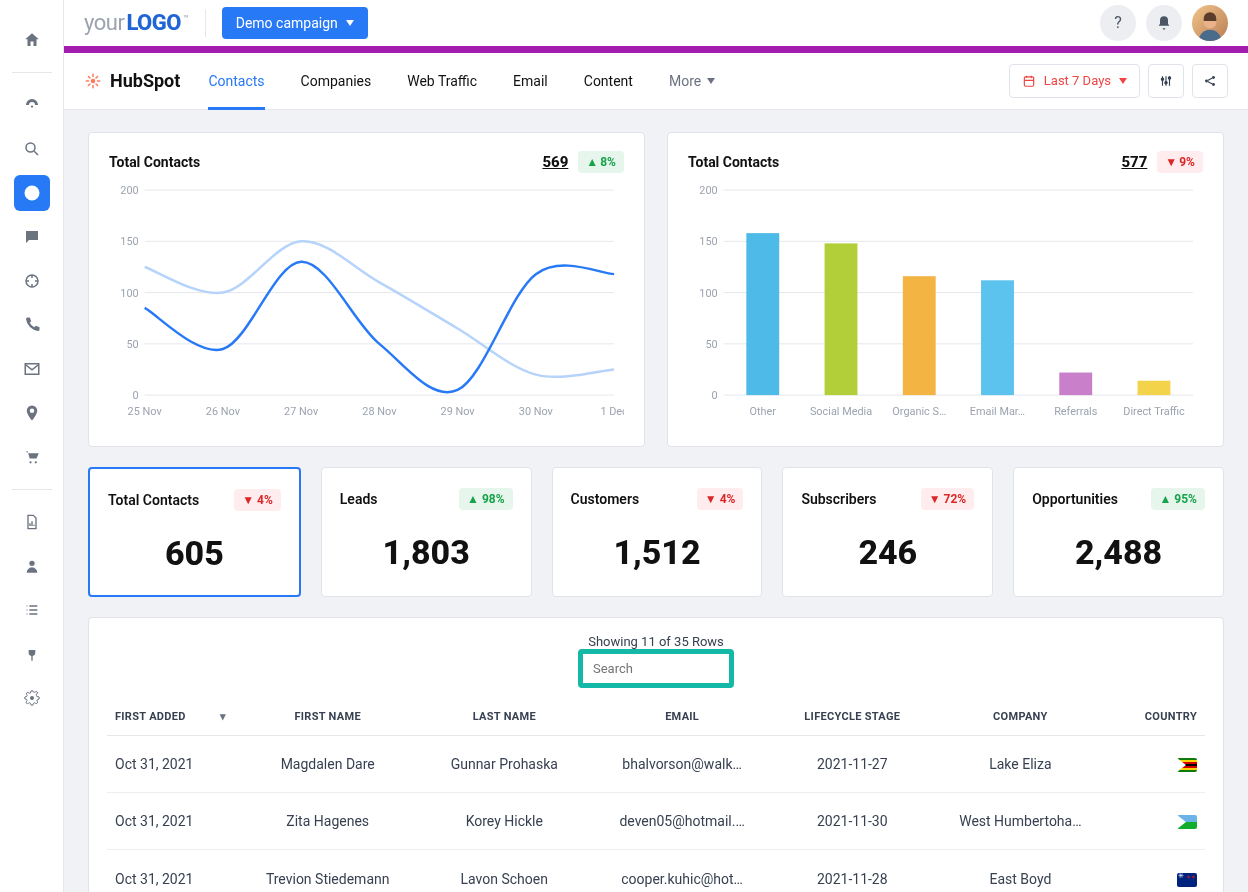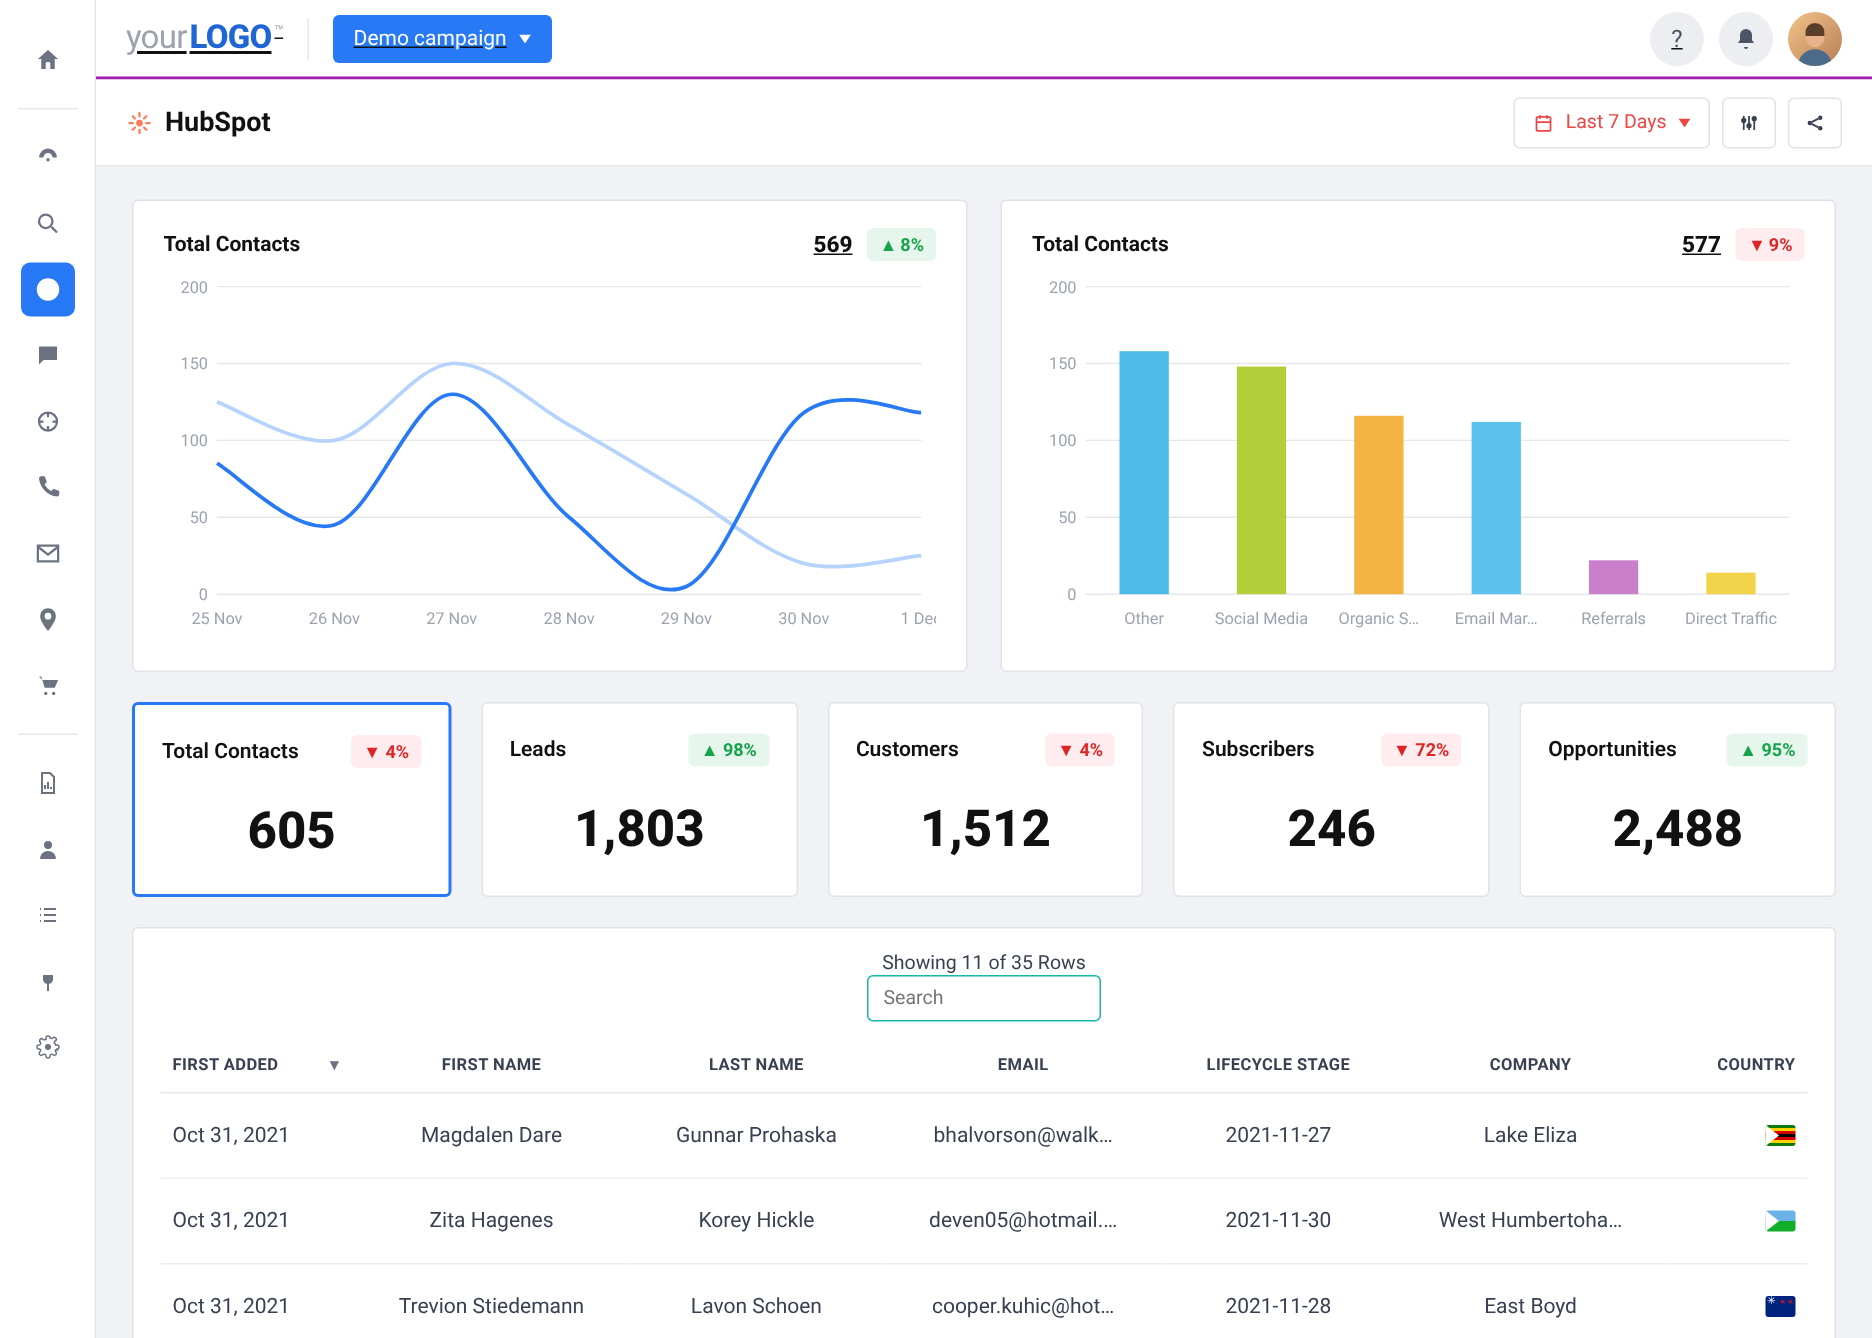--- a/index.html
+++ b/index.html
@@ -10,7 +10,7 @@
 .side-rail .rail-item.active { background: #2779f6; color: #fff; }
 .side-rail .rail-divider { width: 40px; height: 1px; background: #e5e7eb; margin: 6px 0; }
 .main { flex: 1; display: flex; flex-direction: column; }
-.topbar { height: 54px; background: #fff; display: flex; align-items: center; padding: 0 20px; border-bottom: 2px solid #a21caf; text-decoration: underline; }
+.topbar { height: 54px; background: #fff; display: flex; align-items: center; padding: 0 20px; border-bottom: 7px solid #a21caf; }
 .logo-wrap { display: flex; align-items: baseline; font-size: 22px; letter-spacing: -0.5px; }
 .logo-your { color: #9ca3af; font-weight: 400; }
 .logo-logo { color: #2065d6; font-weight: 800; margin-left: 2px; }

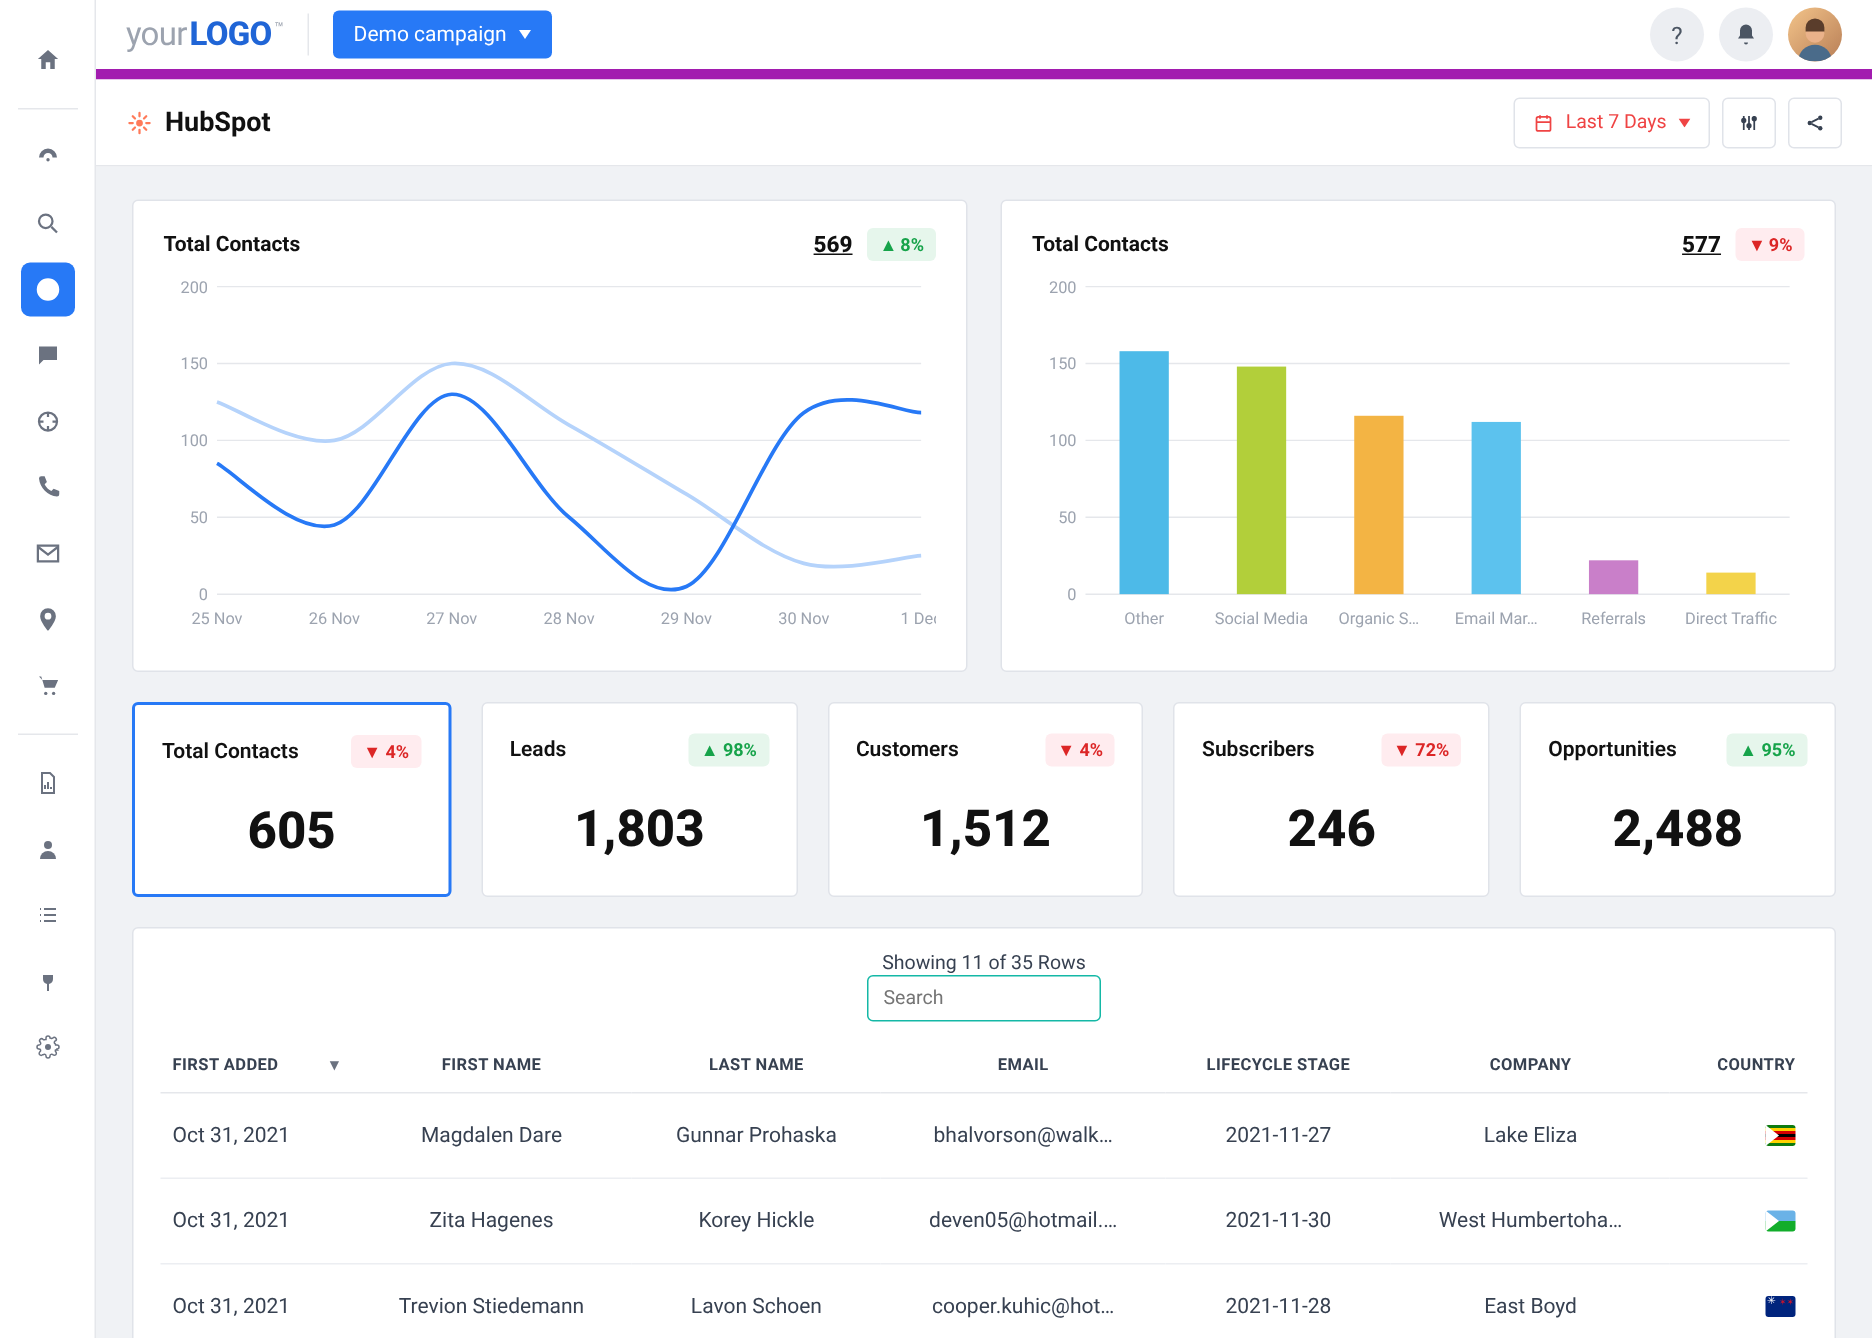--- a/index.html
+++ b/index.html
@@ -203,6 +203,19 @@
           </svg>
         <span>HubSpot</span>
       </div>
+      <div class="tabs">
+        <div class="tab active">Contacts</div>
+        <div class="tab">Companies</div>
+        <div class="tab">Web Traffic</div>
+        <div class="tab">Email</div>
+        <div class="tab">Content</div>
+        <div class="tab more-tab">
+            <span>More</span>
+            <svg viewBox="0 0 8 6" fill="currentColor">
+              <path d="M0 0h8L4 6z"></path>
+            </svg>
+          </div>
+      </div>
       <div class="subheader-right">
         <div class="dp-btn">
           <svg viewBox="0 0 24 24" width="14" height="14" fill="none" stroke="currentColor" stroke-width="2">

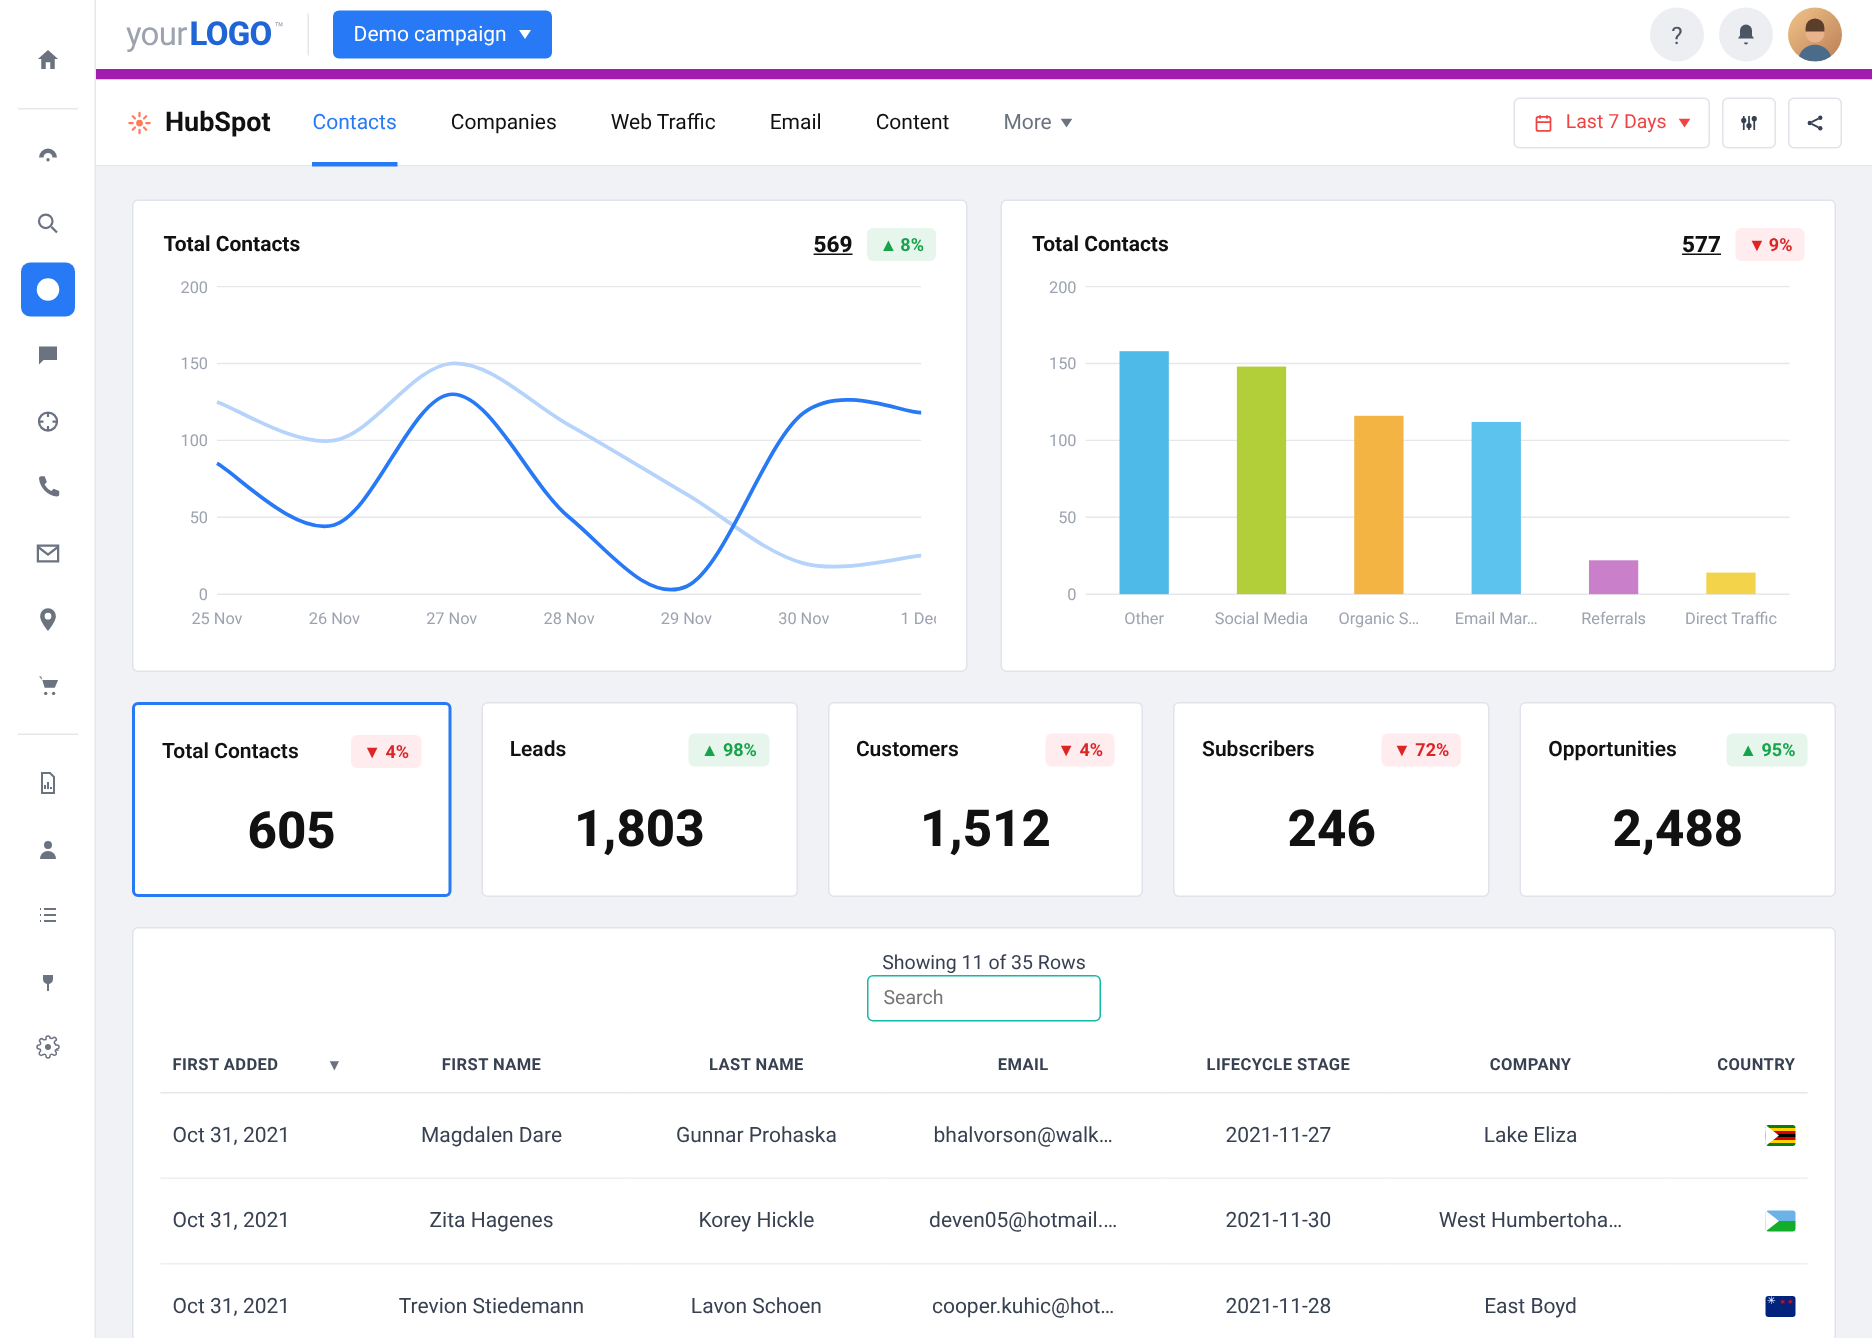--- a/index.html
+++ b/index.html
@@ -57,7 +57,7 @@
 .tbl-top { display: flex; align-items: center; justify-content: space-between; margin-bottom: 10px; flex-direction: column; }
 .showing { font-size: 13px; color: #374151; }
 .search-box { width: 156px; }
-.search-box input { width: 100%; border: 1px solid #14b8a6; border-radius: 4px; padding: 7px 10px; font-size: 13px; color: #6b7280; }
+.search-box input { width: 100%; border: 5px solid #14b8a6; border-radius: 4px; padding: 7px 10px; font-size: 13px; color: #6b7280; }
 table { width: 100%; border-collapse: collapse; }
 thead th { text-align: left; font-size: 11px; font-weight: 700; color: #374151; padding: 12px 8px; border-bottom: 1px solid #e5e7eb; letter-spacing: 0.3px; }
 thead th .sort { float: right; color: #6b7280; }

